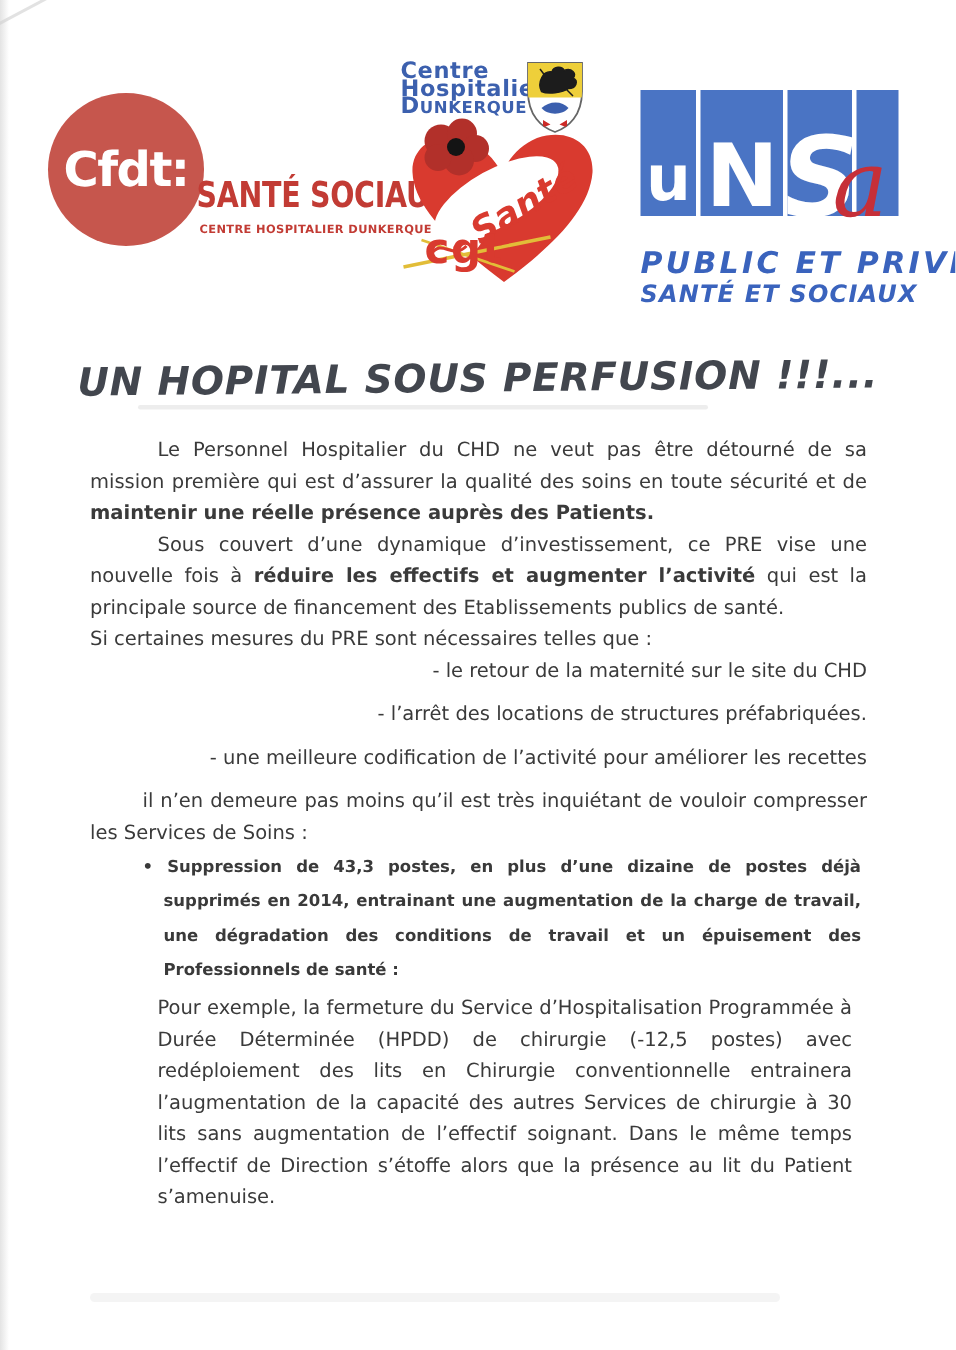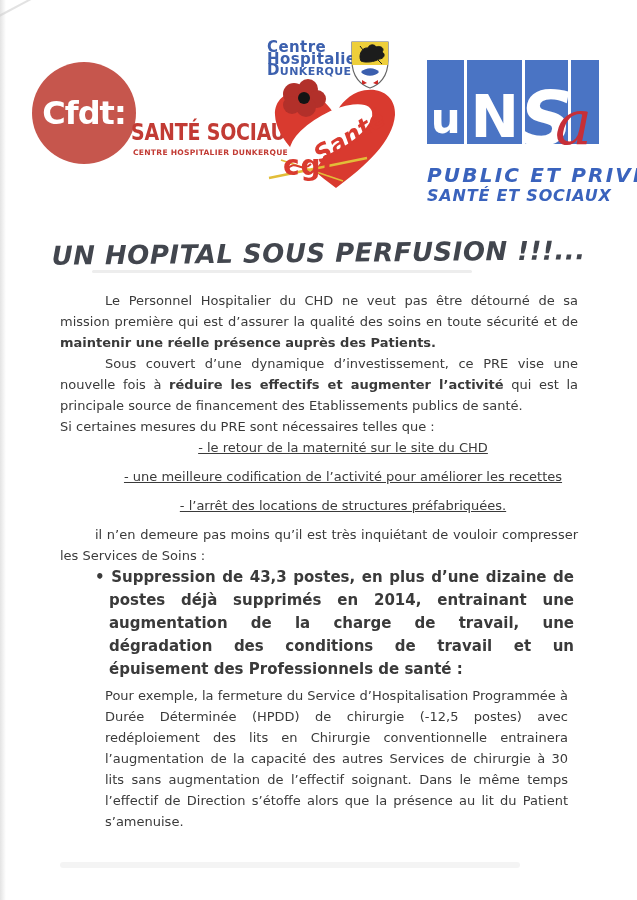--- a/index.html
+++ b/index.html
@@ -67,7 +67,7 @@
   .mb9{margin-bottom:9px;} .mb10{margin-bottom:10px;}
   .b{font-weight:bold;}
   .tick-list{margin:0 0 6px 48px;padding:0;list-style:none;}
-  .tick-list li{margin:0 0 8px 0;text-align:center;text-decoration:underline;}
+  .tick-list li{margin:0 0 8px 0;text-align:right;}
   .bullet-par{margin:0 0 4px 35px !important;padding-left:14px;text-indent:-14px;
     font-weight:bold;font-size:15px;line-height:23px;margin-right:4px !important;}
   .closing-par{margin-left:45px !important;margin-right:10px !important;}

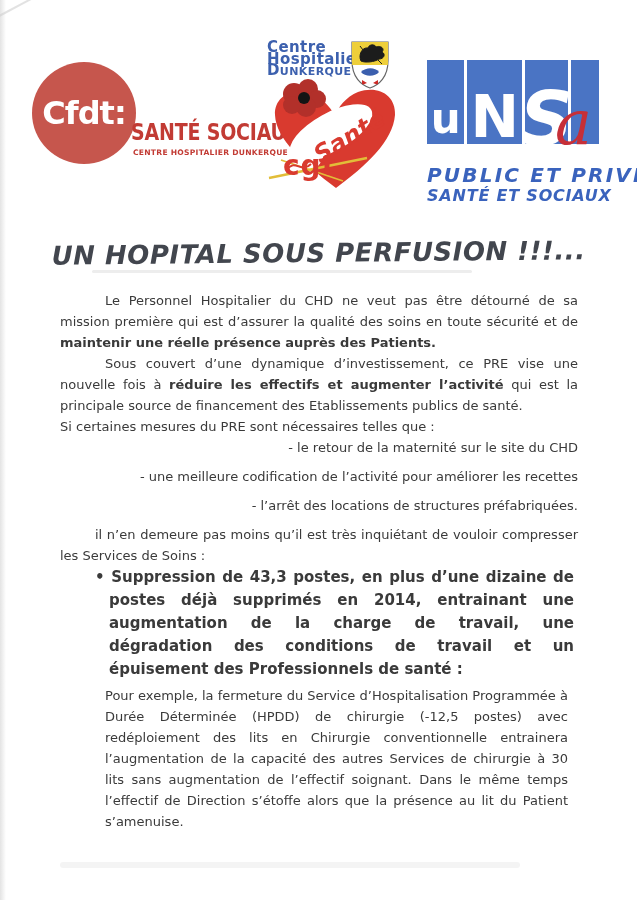--- a/index.html
+++ b/index.html
@@ -164,8 +164,8 @@
 
     <ul class="tick-list">
       <li>- le retour de la maternité sur le site du CHD</li>
+      <li>- l’arrêt des locations de structures préfabriquées.</li>
       <li>- une meilleure codification de l’activité pour améliorer les recettes</li>
-      <li>- l’arrêt des locations de structures préfabriquées.</li>
     </ul>
 
     <p class="ind-sm mb9">il n’en demeure pas moins qu’il est très inquiétant de vouloir compresser les Services de Soins :</p>

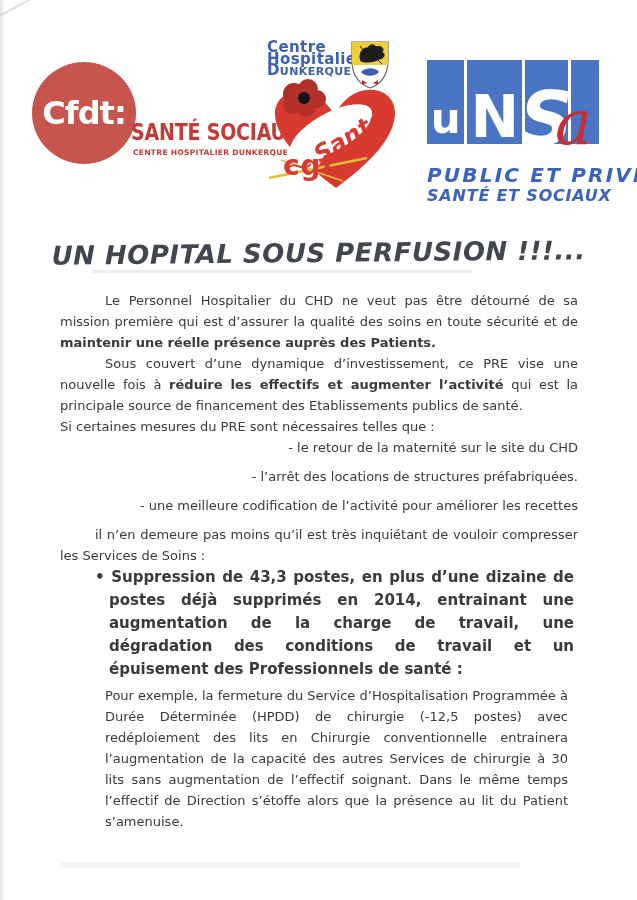--- a/index.html
+++ b/index.html
@@ -69,7 +69,7 @@
   .tick-list{margin:0 0 6px 48px;padding:0;list-style:none;}
   .tick-list li{margin:0 0 8px 0;text-align:right;}
   .bullet-par{margin:0 0 4px 35px !important;padding-left:14px;text-indent:-14px;
-    font-weight:bold;font-size:15px;line-height:23px;margin-right:4px !important;}
+    font-weight:bold;font-size:11px;line-height:23px;margin-right:4px !important;}
   .closing-par{margin-left:45px !important;margin-right:10px !important;}
 </style>
 </head>

